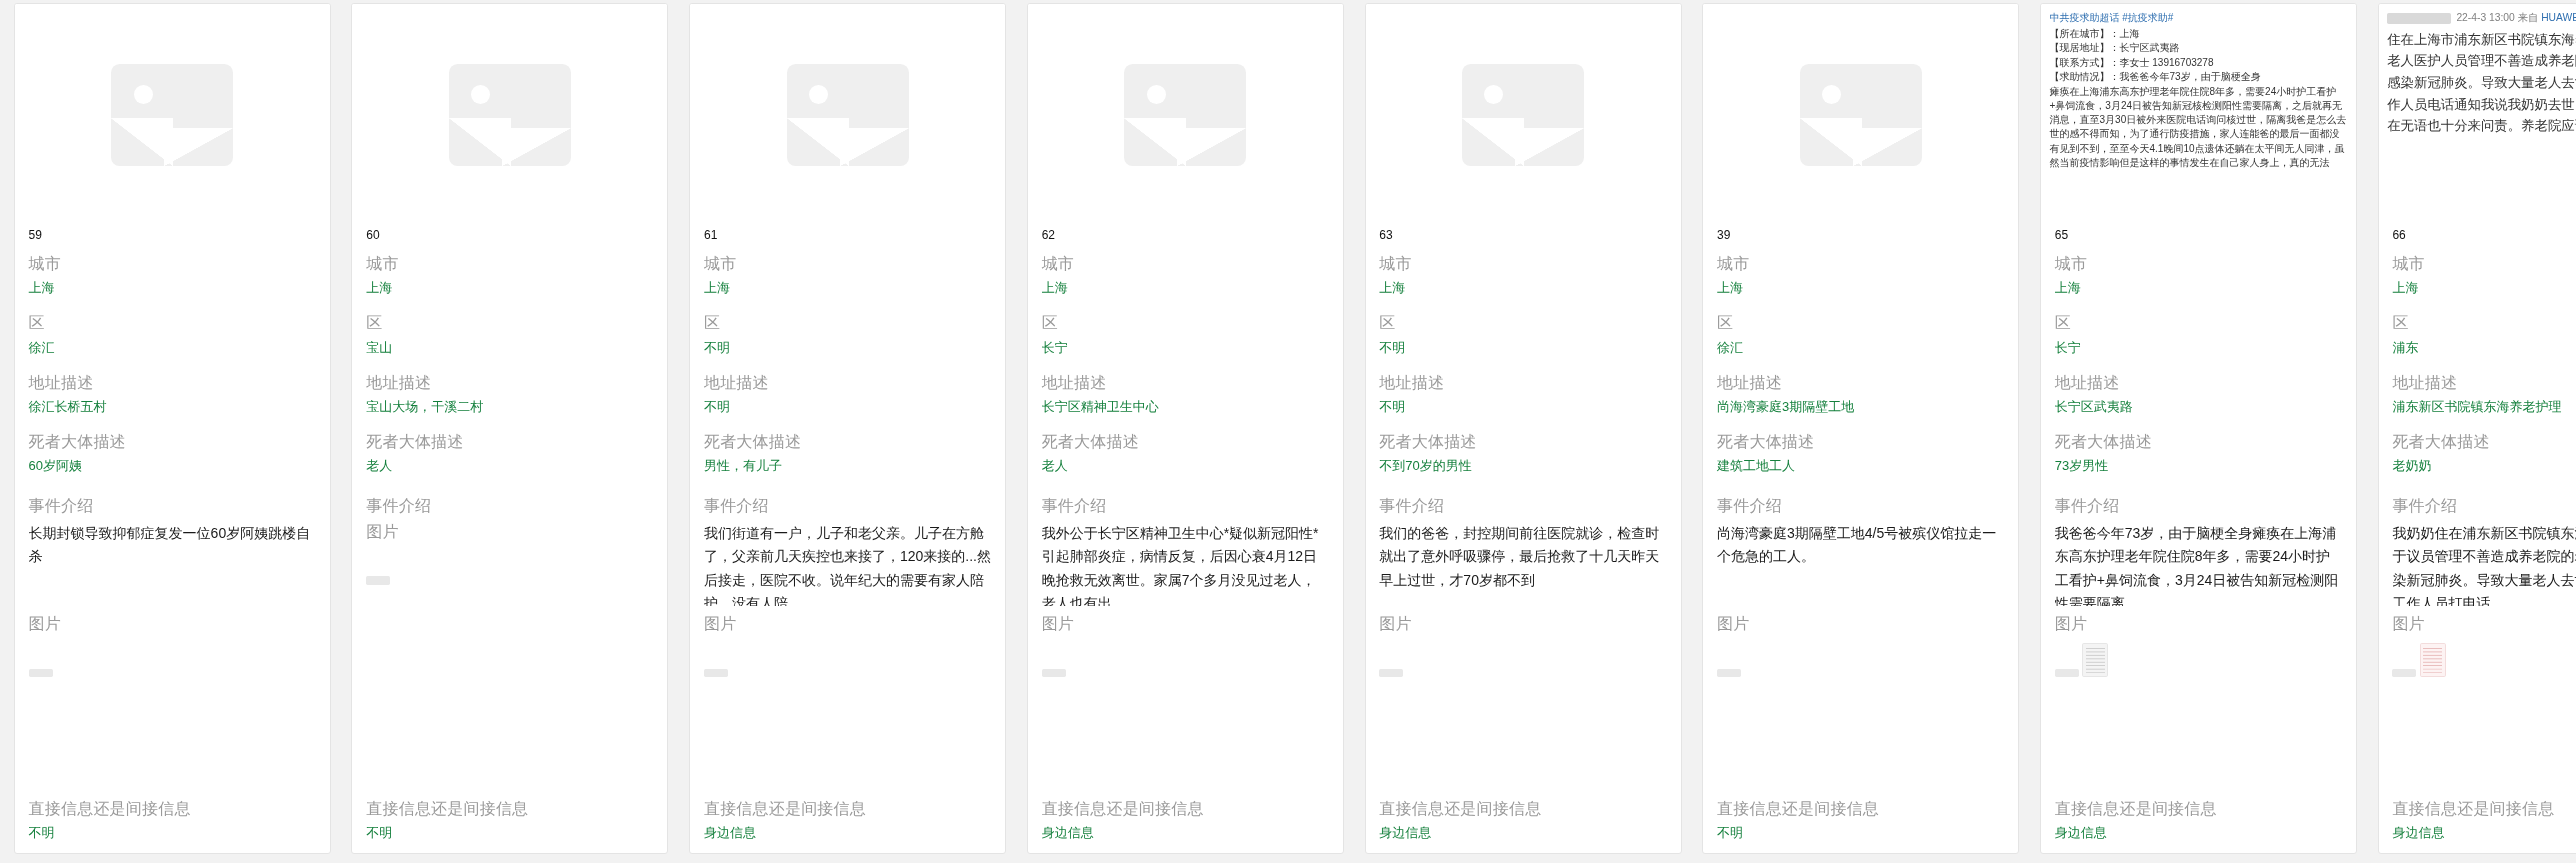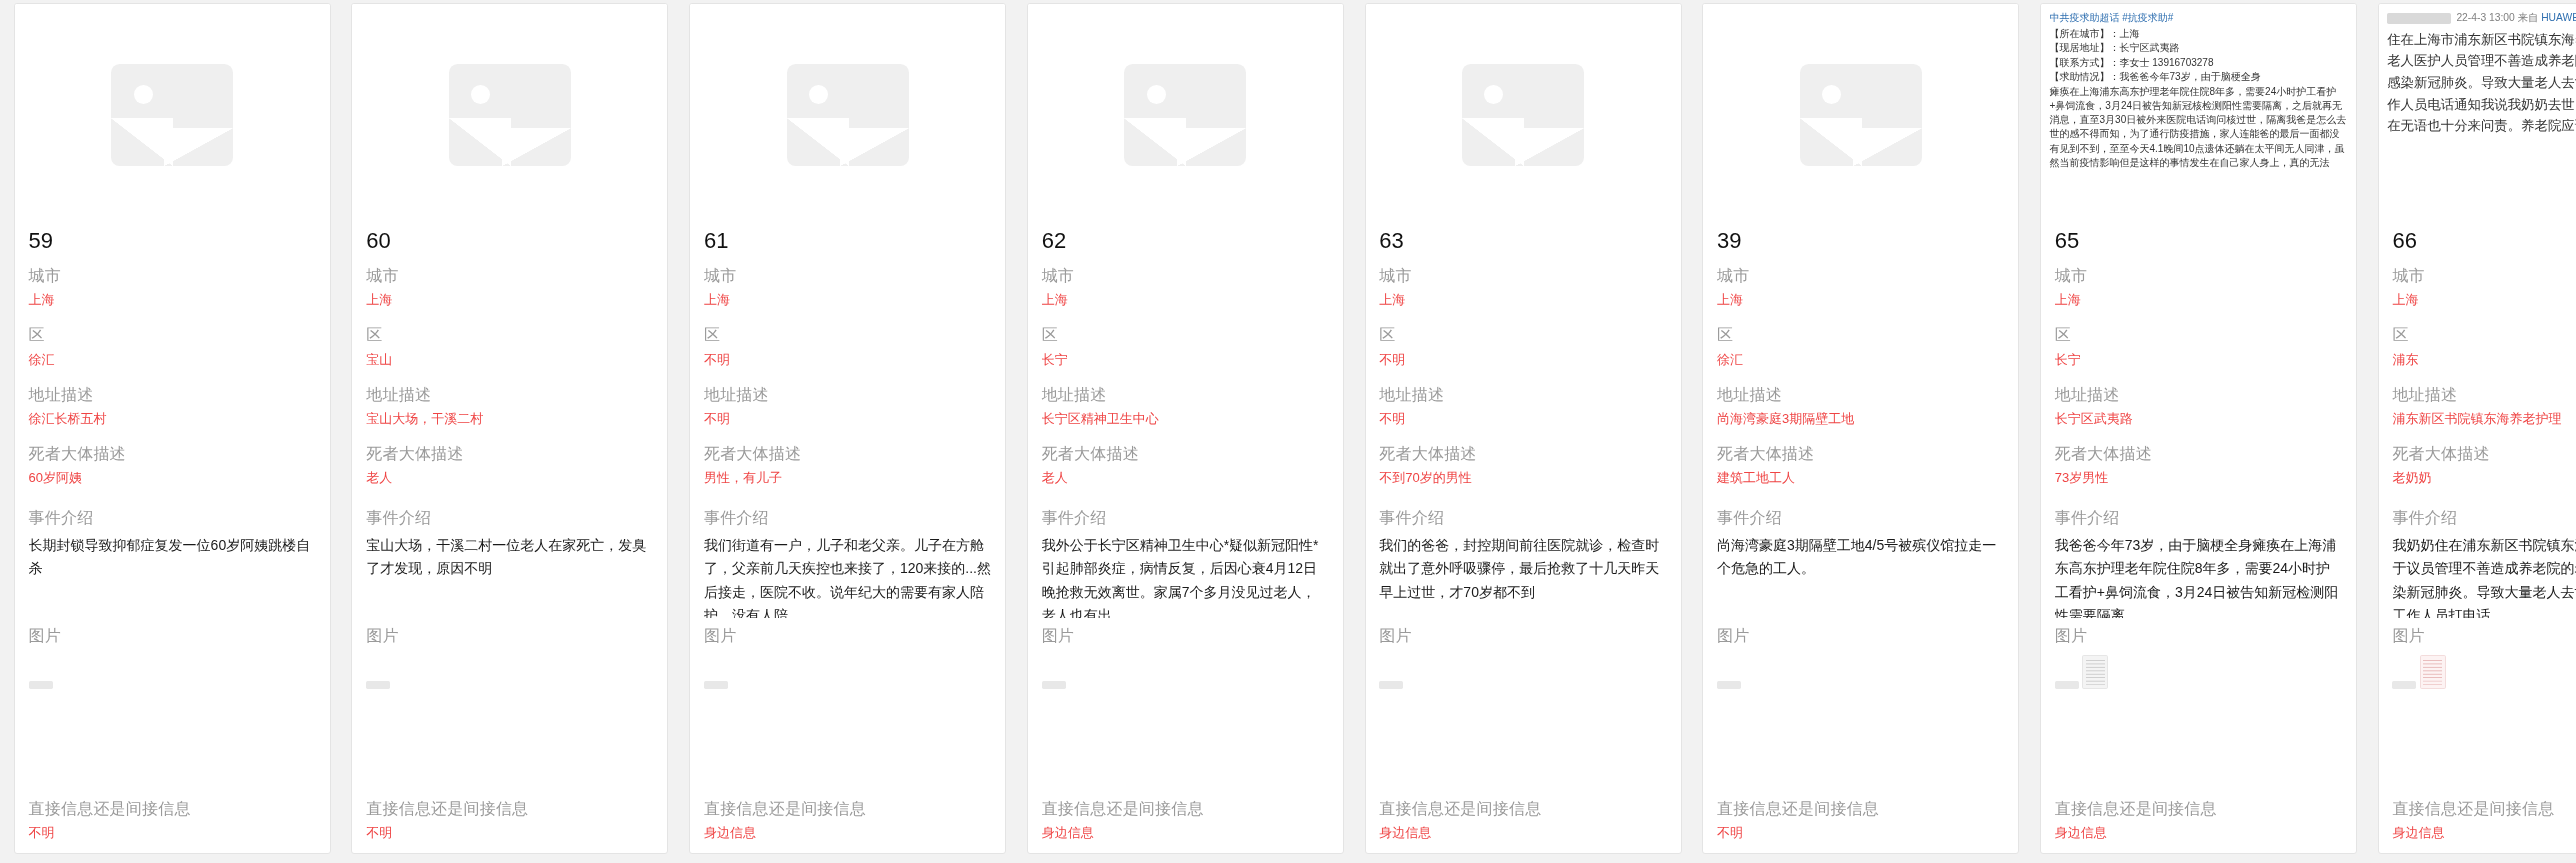--- a/index.html
+++ b/index.html
@@ -140,7 +140,7 @@
     overflow: hidden;
   }
   .idx {
-    font-size: 22px;
+    font-size: 12px;
     color: #111;
     font-weight: 400;
     margin: 1.7px 0 12px 0;

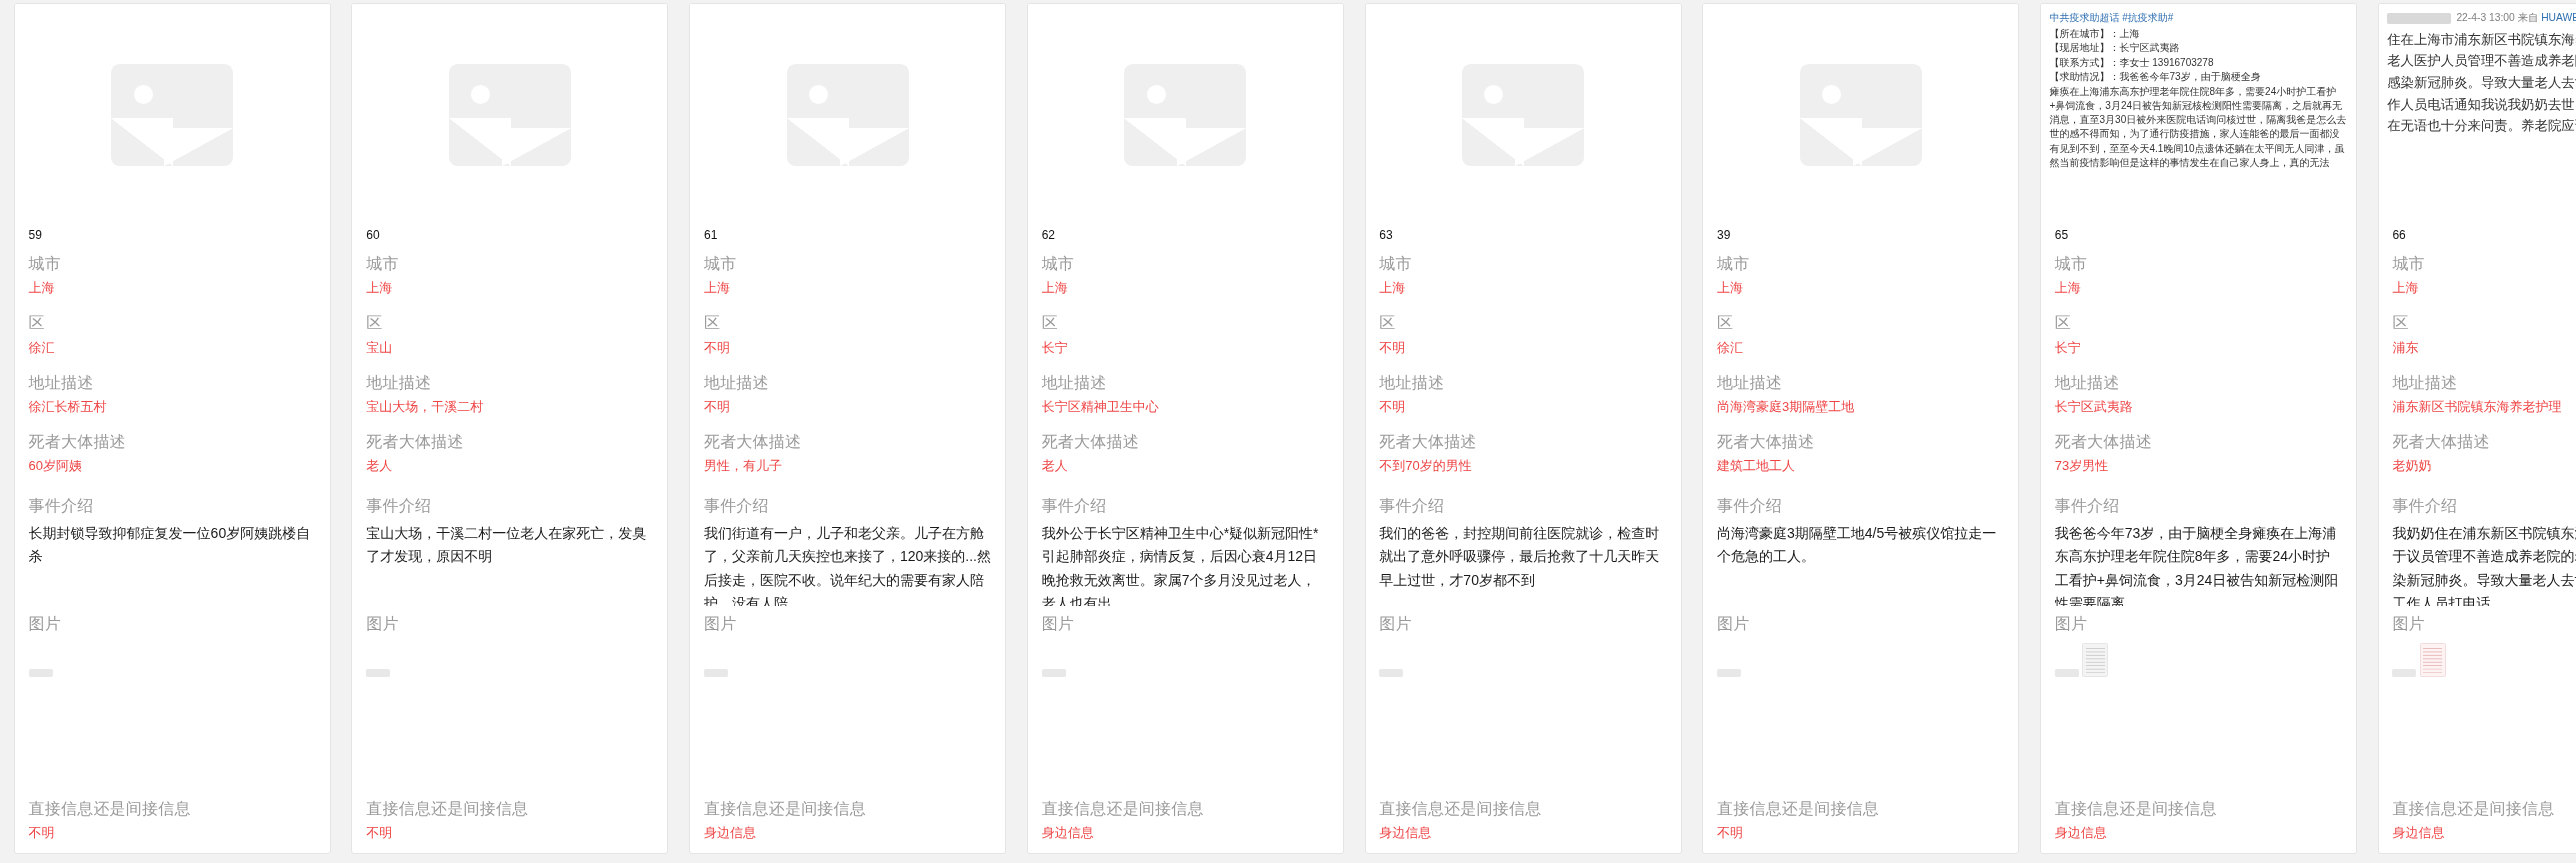--- a/index.html
+++ b/index.html
@@ -153,7 +153,7 @@
   }
   .fvalue {
     font-size: 13px;
-    color: #ef4444;
+    color: #15803d;
     margin-bottom: 16.4px;
     line-height: 1.35;
     word-break: break-all;

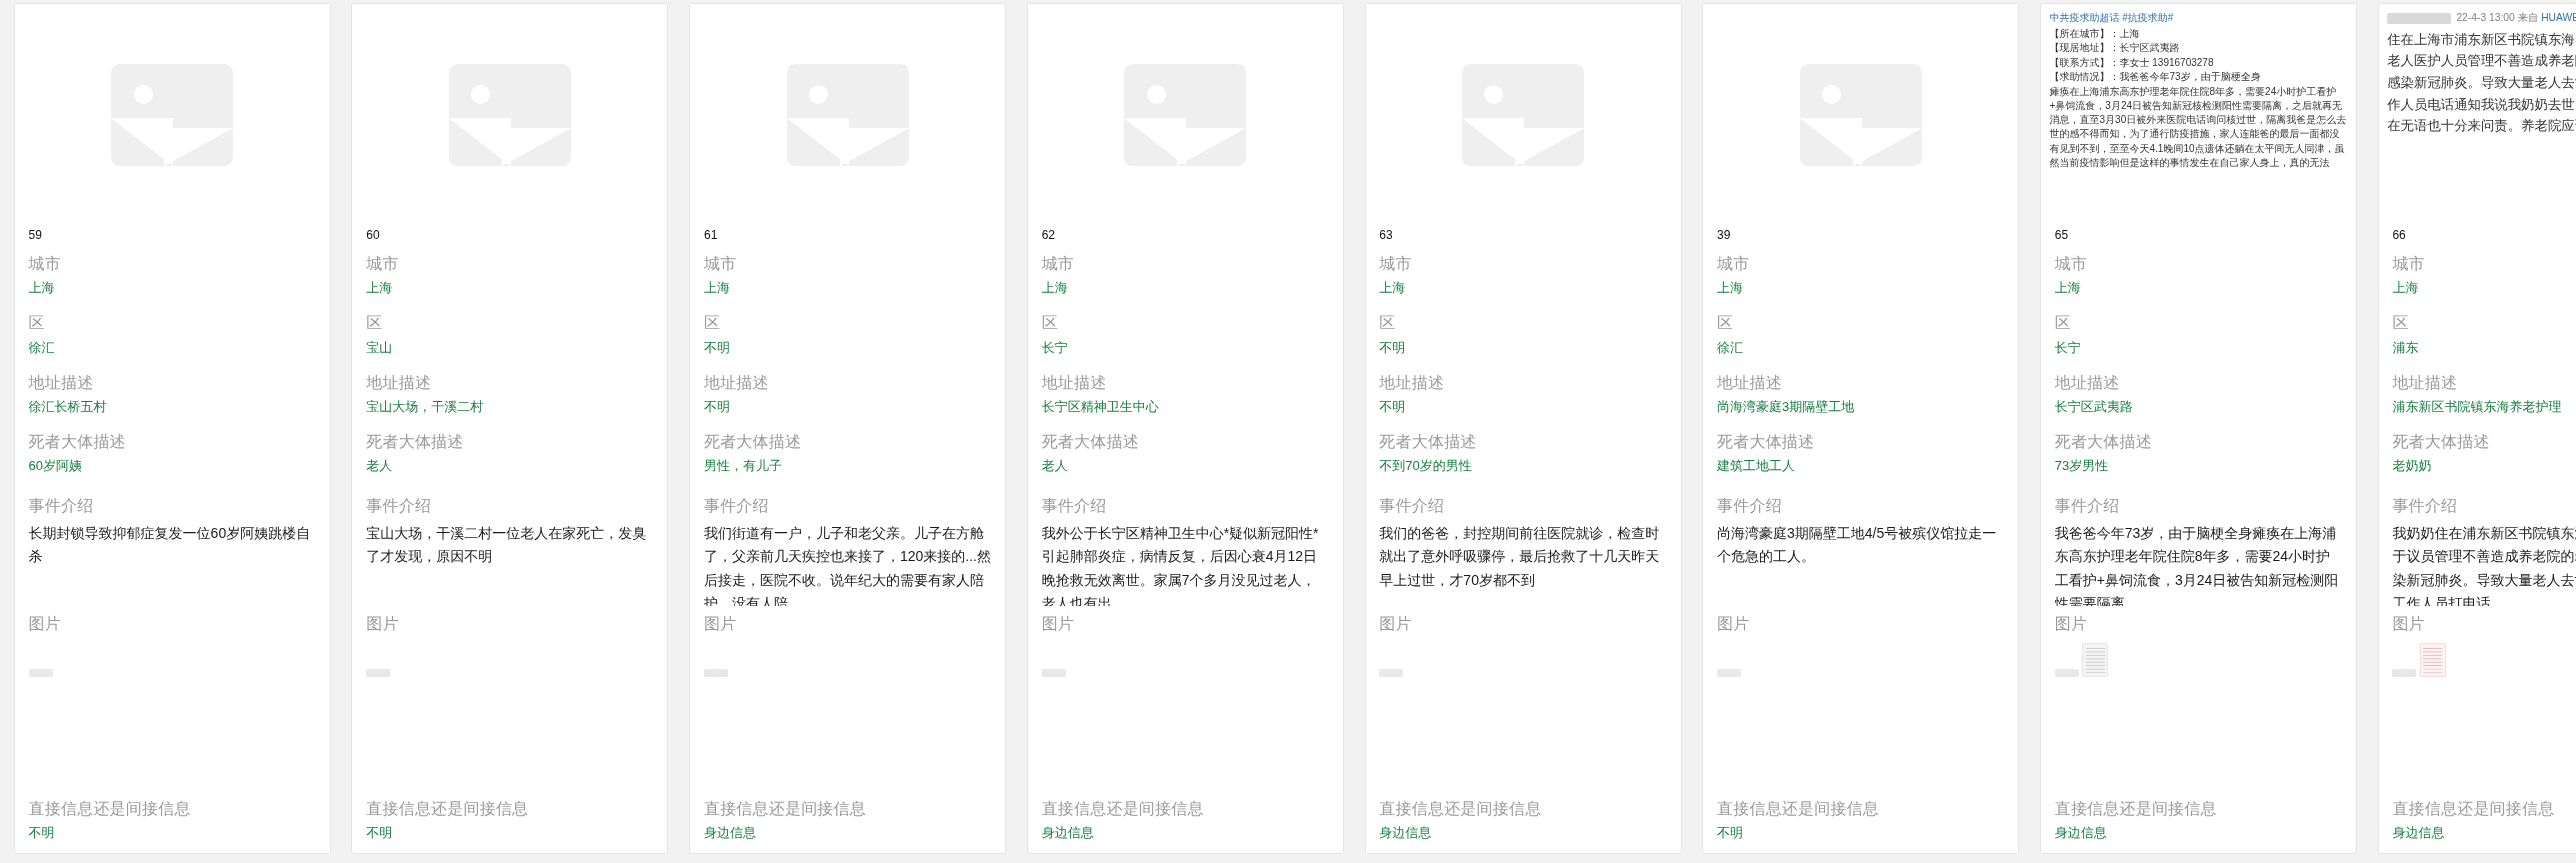--- a/index.html
+++ b/index.html
@@ -260,7 +260,6 @@
           <div class="fvalue">老人</div>
           <div class="desc-block">
             <div class="flabel">事件介绍</div>
-            <div class="desc-text">宝山大场，干溪二村一位老人在家死亡，发臭了才发现，原因不明</div>
           </div>
           <div class="flabel">图片</div>
           <div class="thumb-row">

